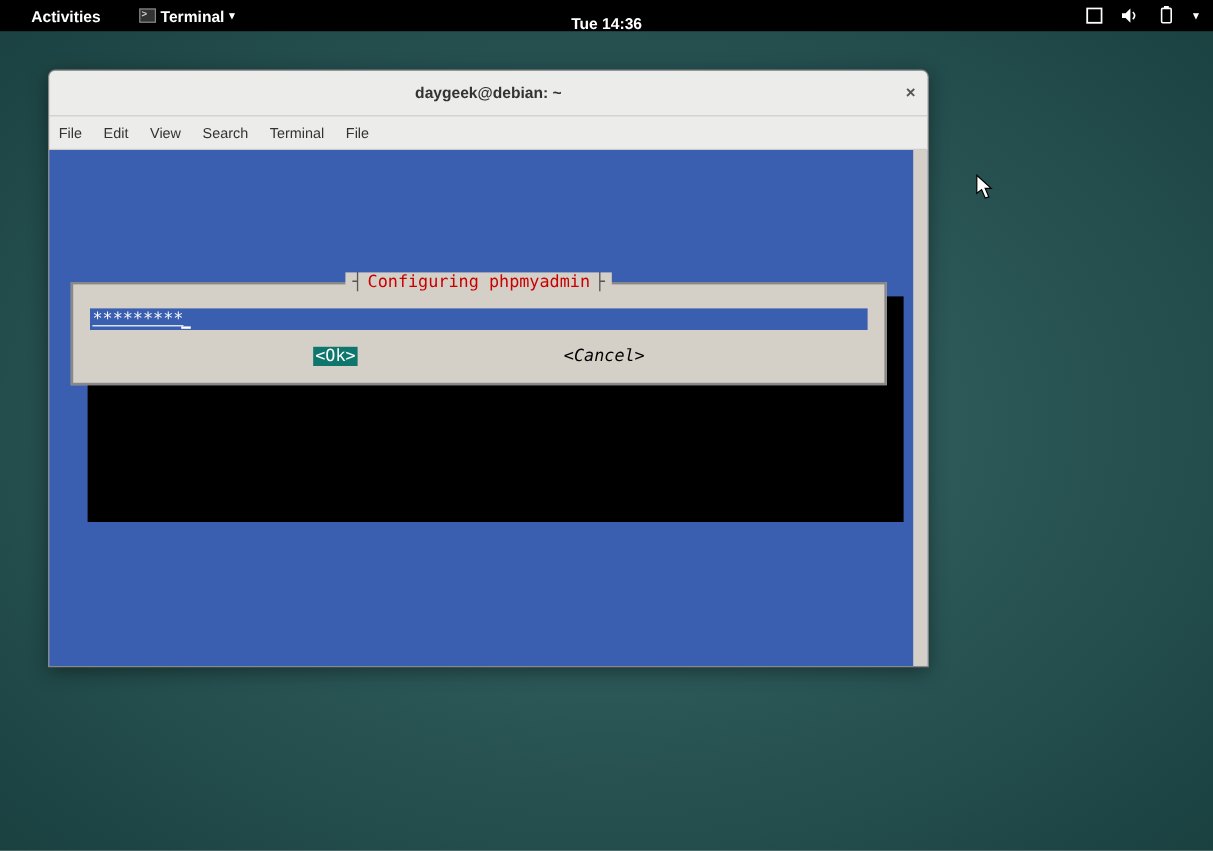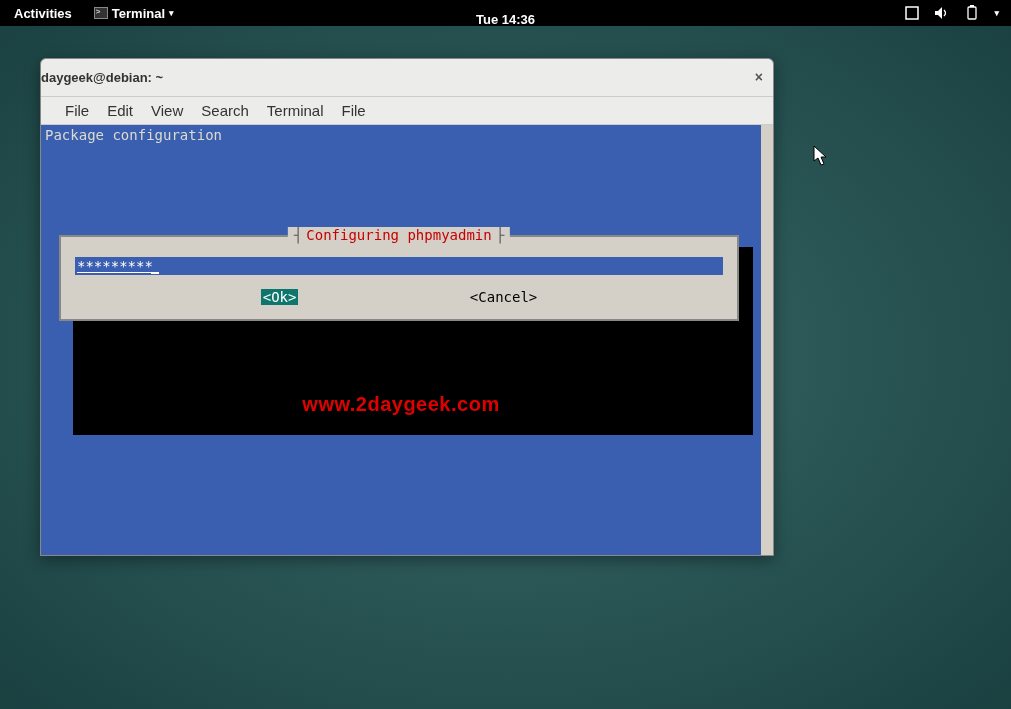--- a/index.html
+++ b/index.html
@@ -23,7 +23,7 @@
       font-weight: bold;
       position: relative;
     }
-    .topbar-left { display: flex; align-items: center; gap: 10px; padding-left: 8px; }
+    .topbar-left { display: flex; align-items: center; gap: 20px; padding-left: 20px; }
     .activities { padding: 0 6px; cursor: pointer; }
     .app-indicator { display: flex; align-items: center; gap: 4px; padding: 0 6px; cursor: pointer; }
     .terminal-icon-small {

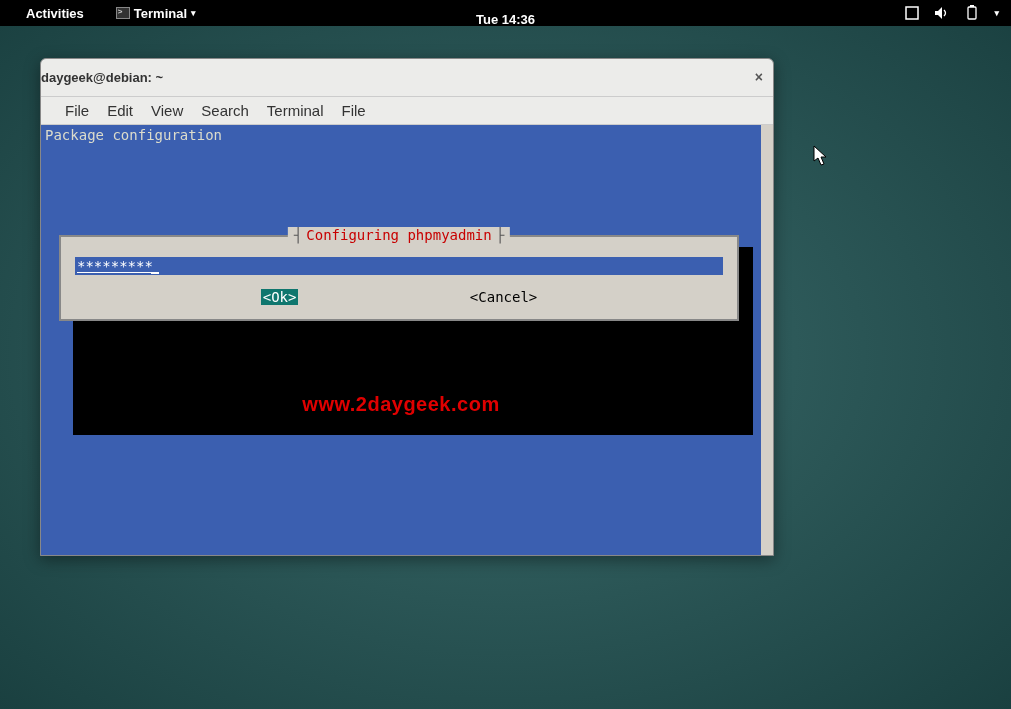--- a/index.html
+++ b/index.html
@@ -61,6 +61,7 @@
       height: 38px;
       display: flex;
       align-items: center;
+      justify-content: center;
       position: relative;
       border-bottom: 1px solid #ccc;
       font-weight: bold;

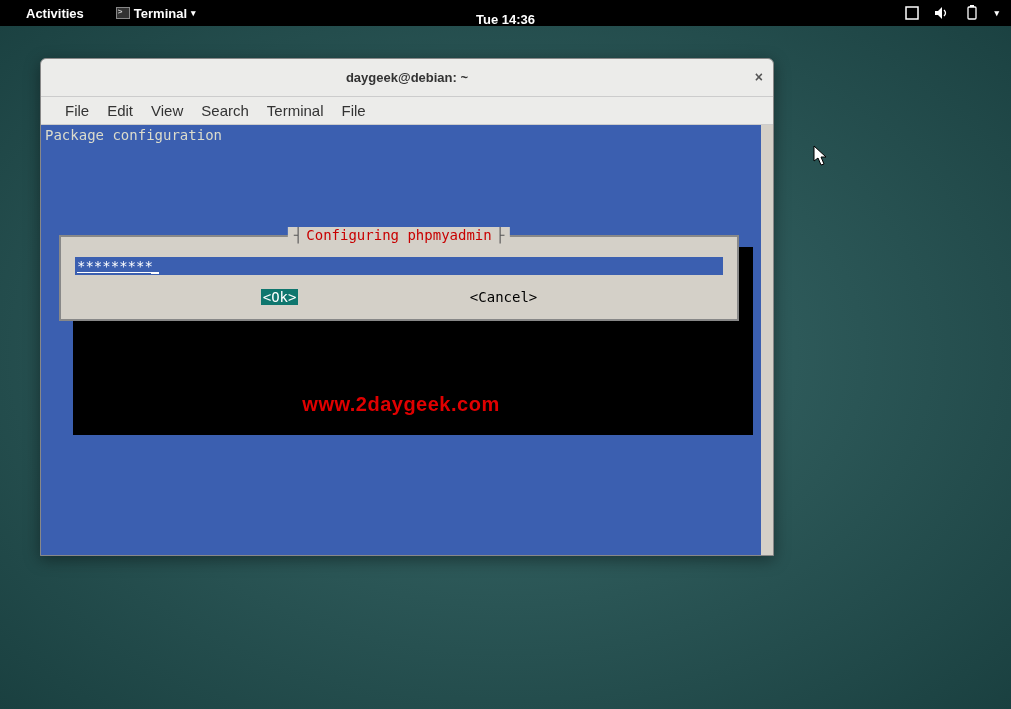--- a/index.html
+++ b/index.html
@@ -82,8 +82,8 @@
       display: flex;
       align-items: center;
       gap: 18px;
-      padding: 0 24px;
-      font-size: 15px;
+      padding: 0 8px;
+      font-size: 12px;
       color: #333;
       border-bottom: 1px solid #ccc;
     }

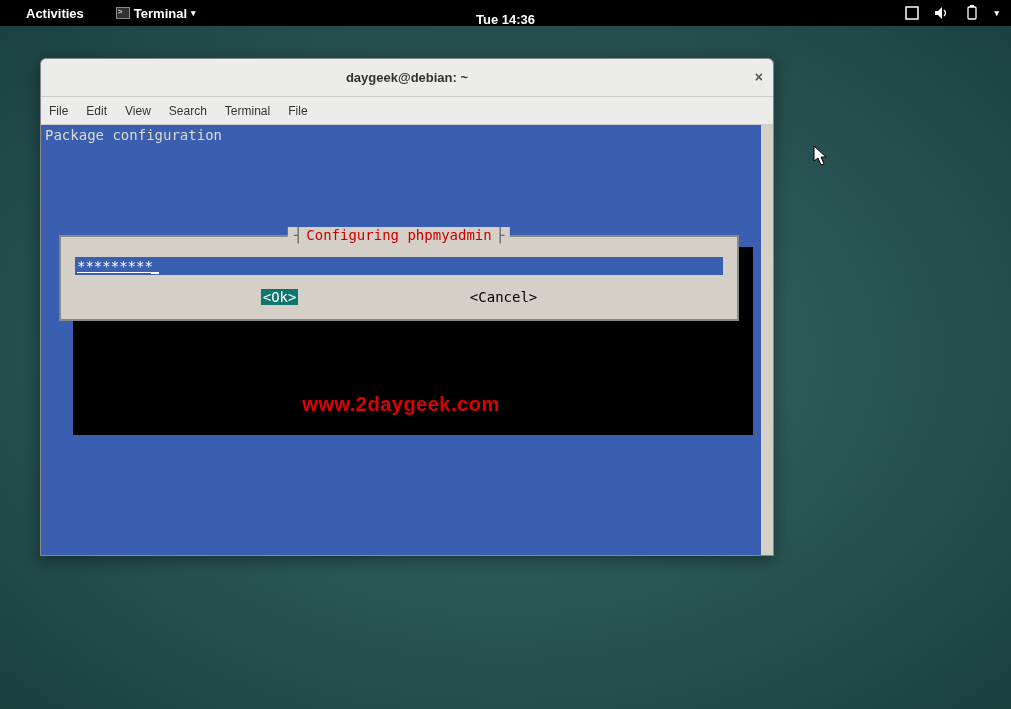--- a/index.html
+++ b/index.html
@@ -255,7 +255,6 @@
   <div class="terminal-body">
     <div class="scrollbar-track"></div>
     <div class="terminal-content">
-      <div class="pkg-config-label">Package configuration</div>
 
       <div class="dialog-shadow"></div>
 

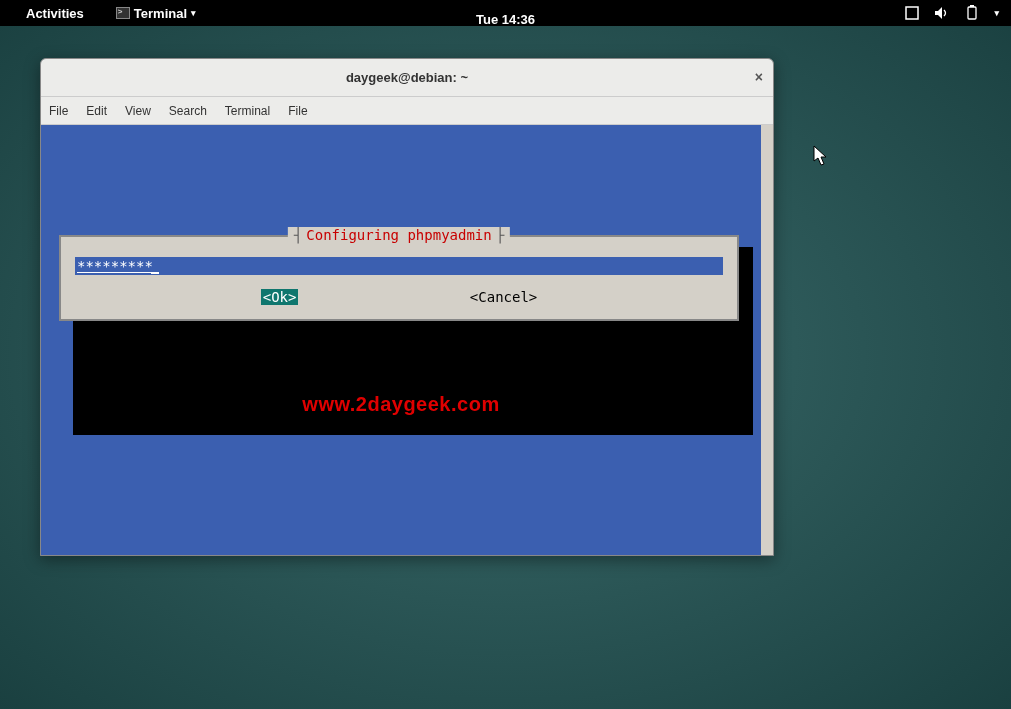--- a/index.html
+++ b/index.html
@@ -182,6 +182,7 @@
     }
     .btn-cancel {
       color: #000;
+      font-style: italic;
     }
     .watermark {
       position: absolute;

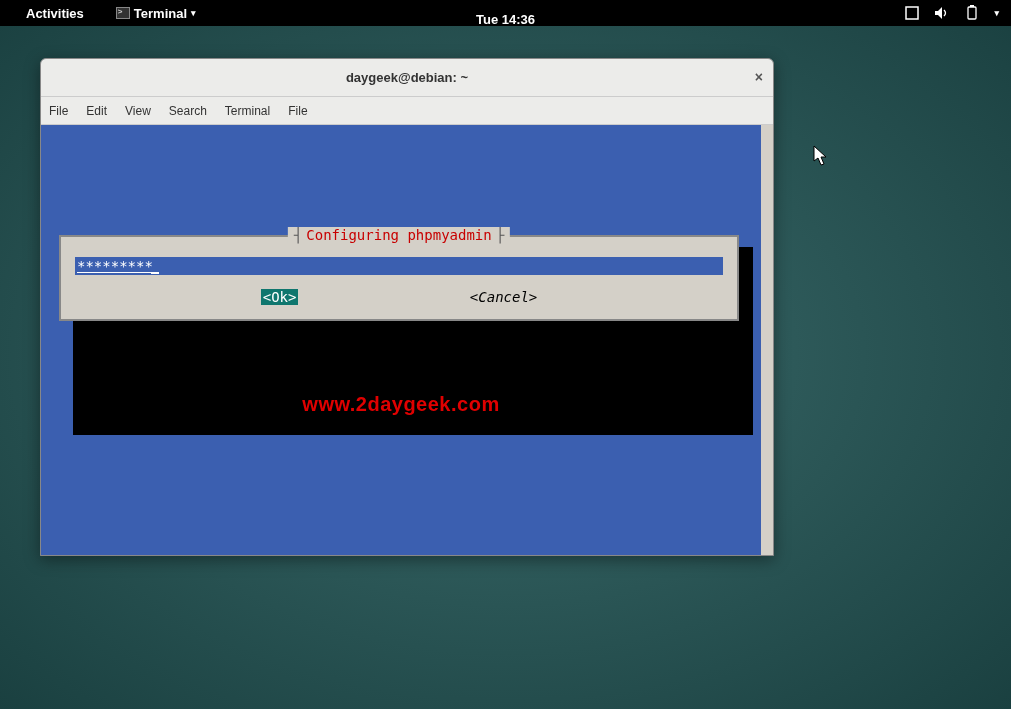--- a/index.html
+++ b/index.html
@@ -272,7 +272,6 @@
         </div>
       </div>
 
-      <div class="watermark">www.2daygeek.com</div>
     </div>
   </div>
 </div>

